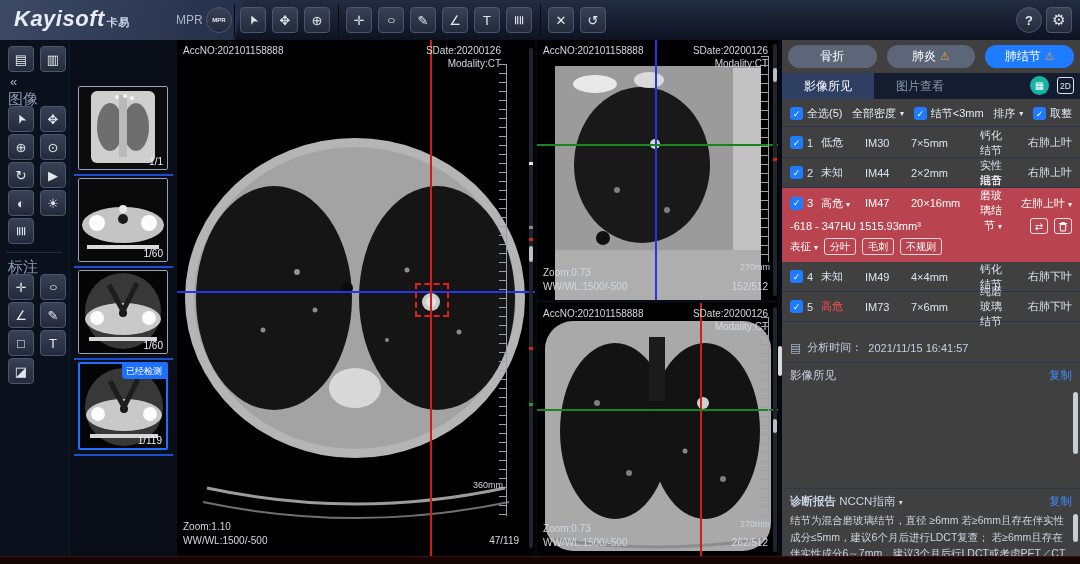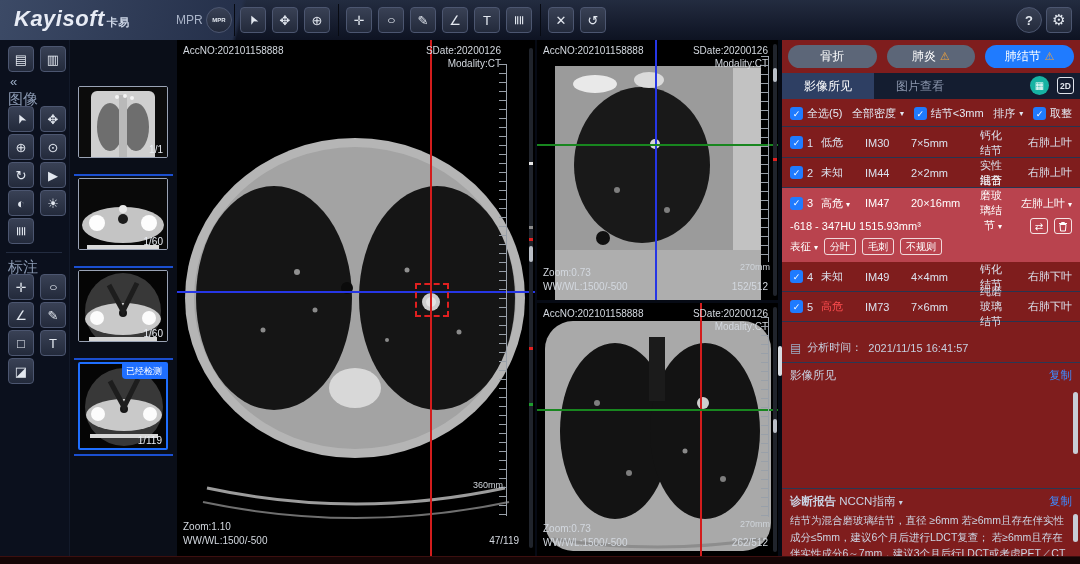--- a/index.html
+++ b/index.html
@@ -70,7 +70,7 @@
   .nbox{position:absolute;border:2px dashed #e02020;background:transparent}
 
   
-  #panel{position:absolute;left:782px;top:40px;width:298px;height:524px;background:#7f1d1d;overflow:hidden}
+  #panel{position:absolute;left:782px;top:40px;width:298px;height:524px;background:#404040;overflow:hidden}
   #pills{position:absolute;left:0;top:5px;width:298px;display:flex;gap:10px;padding:0 6px}
   .pill{flex:1;height:23px;border-radius:12px;background:#5c6678;color:#fff;font-size:12px;
         display:flex;align-items:center;justify-content:center;gap:4px;cursor:pointer}

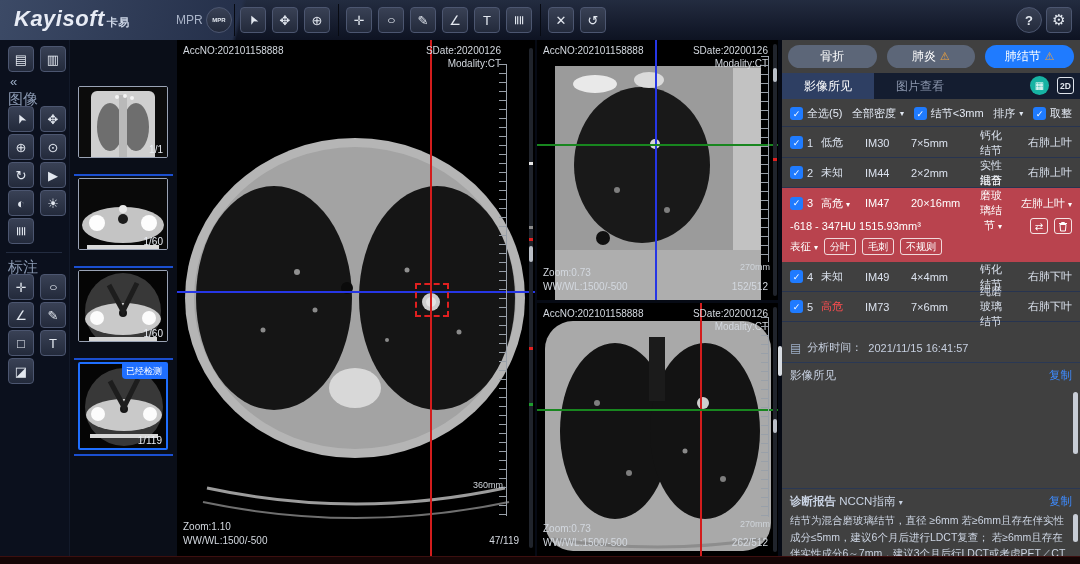--- a/index.html
+++ b/index.html
@@ -84,7 +84,7 @@
   .filmic{width:19px;height:19px;border-radius:50%;background:#17b3a3;color:#fff;font-size:10px;
           display:flex;align-items:center;justify-content:center;cursor:pointer}
   .twodic{width:17px;height:17px;border:1.5px solid #dfe4ec;border-radius:3px;color:#dfe4ec;font-size:8.5px;
-          font-weight:bold;display:flex;align-items:center;justify-content:center;cursor:pointer}
+          font-weight:normal;display:flex;align-items:center;justify-content:center;cursor:pointer}
   #pfilters{position:absolute;left:0;top:61px;width:298px;height:26px;display:flex;align-items:center;
             justify-content:space-between;padding:0 8px;font-size:11px;color:#e3e9f3;border-bottom:1px solid #273450}
   .fitem{display:flex;align-items:center;gap:4px;cursor:pointer;white-space:nowrap}

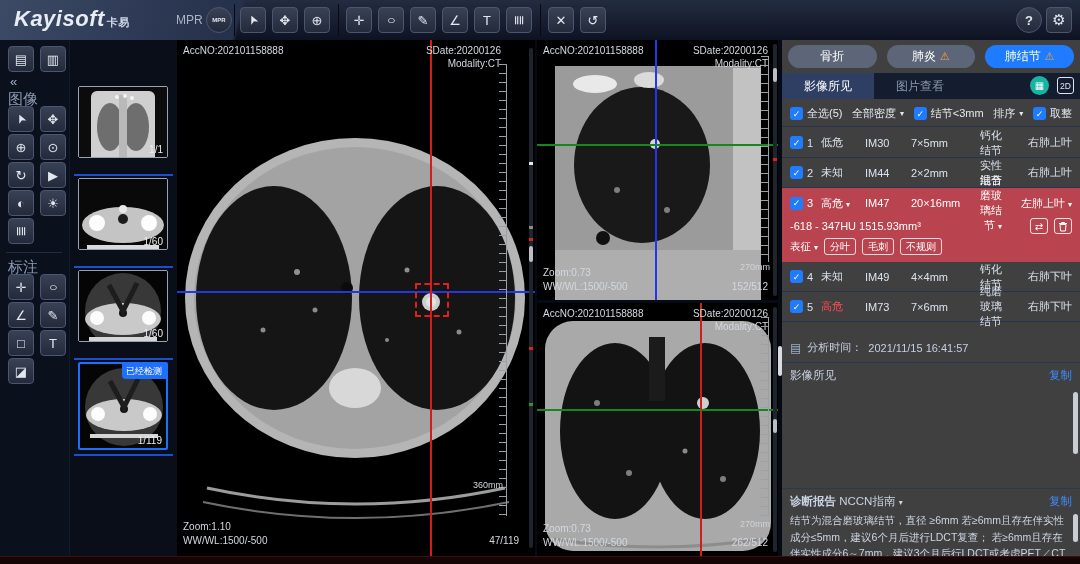--- a/index.html
+++ b/index.html
@@ -44,7 +44,7 @@
   #studyhdr .nm{position:absolute;right:5px;top:4px;font-size:11.5px;font-weight:bold;color:#fff}
   #studyhdr .dots{position:absolute;left:6px;top:24px;font-size:9px;color:#d5e2fa;letter-spacing:1px}
   #studyhdr .ser{position:absolute;right:5px;top:24px;font-size:10px;color:#e2eafb}
-  .thumb{position:absolute;left:8px;width:90px;height:72px;border:1px solid #9aa3b5;border-radius:2px;
+  .thumb{position:absolute;left:8px;width:90px;height:84px;border:1px solid #9aa3b5;border-radius:2px;
          background:#000;overflow:hidden;cursor:pointer}
   .thumb.sel{border:2px solid #1f6fff}
   .thumb .lbl{position:absolute;right:4px;bottom:2px;font-size:10px;color:#e9edf3}

